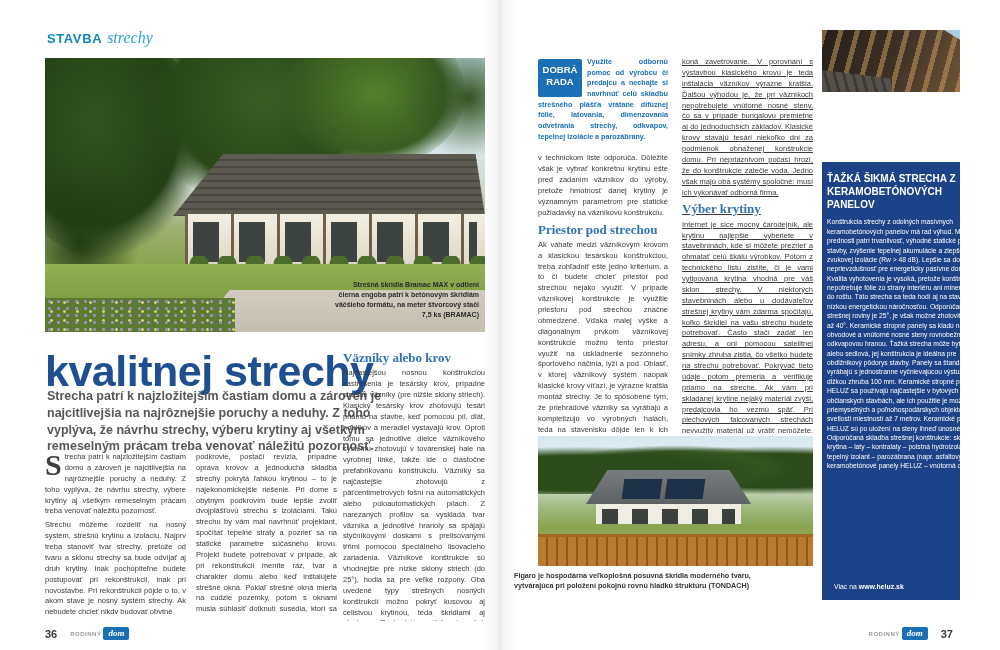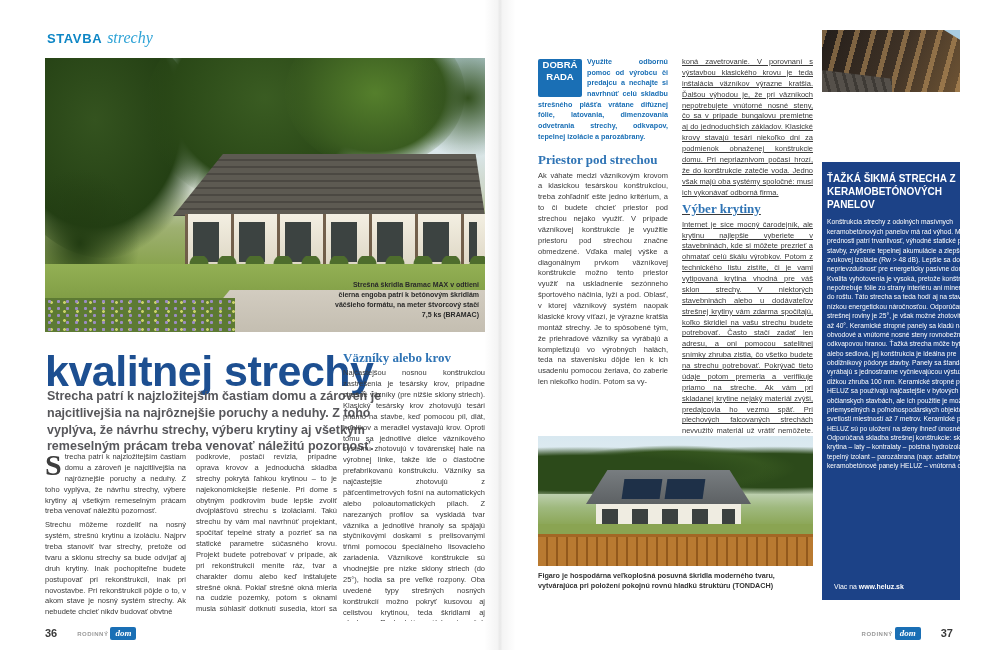--- a/index.html
+++ b/index.html
@@ -60,7 +60,7 @@
   #r-col2{left:682px;top:57px;width:131px;height:376px;text-decoration:underline;}
   #tipbox{margin-bottom:6px;}
   #tip-square{float:left;width:44px;height:38px;background:#1a6fb5;border-radius:2px;color:#fff;font-weight:bold;
-    font-size:9.5px;text-align:center;box-sizing:border-box;margin:2px 5px 2px 0;line-height:1.3;}
+    font-size:9.5px;text-align:center;padding-top:5px;box-sizing:border-box;margin:2px 5px 2px 0;line-height:1.3;}
   #tip-square span{display:block;}
   #tip-text{font-size:7.2px;font-weight:bold;color:#1a6fb5;text-align:justify;line-height:1.48;}
   .clear{clear:both;height:5px;}

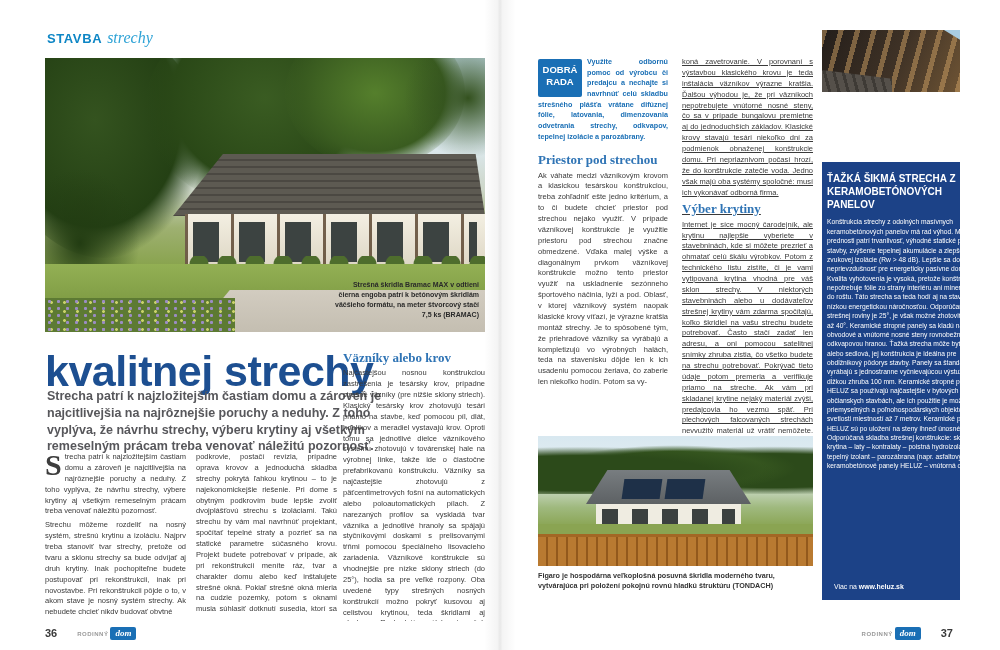--- a/index.html
+++ b/index.html
@@ -171,6 +171,7 @@
       <div id="tip-text">Využite odbornú pomoc od výrobcu či predajcu a nechajte si navrhnúť celú skladbu strešného plášťa vrátane difúznej fólie, latovania, dimenzovania odvetrania strechy, odkvapov, tepelnej izolácie a parozábrany.</div>
       <div class="clear"></div>
     </div>
+    <p>v technickom liste odporúča. Dôležité však je vybrať konkrétnu krytinu ešte pred zadaním väzníkov do výroby, pretože hmotnosť danej krytiny je významným parametrom pre statické požiadavky na väzníkovú konštrukciu.</p>
     <div class="section-h">Priestor pod strechou</div>
     <p>Ak váhate medzi väzníkovým krovom a klasickou tesárskou konštrukciou, treba zohľadniť ešte jedno kritérium, a to či budete chcieť priestor pod strechou nejako využiť. V prípade väzníkovej konštrukcie je využitie priestoru pod strechou značne obmedzené. Vďaka malej výške a diagonálnym prvkom väzníkovej konštrukcie možno tento priestor využiť na uskladnenie sezónneho športového náčinia, lyží a pod. Oblasť, v ktorej väzníkový systém naopak klasické krovy víťazí, je výrazne kratšia montáž strechy. Je to spôsobené tým, že priehradové väzníky sa vyrábajú a kompletizujú vo výrobných halách, teda na stavenisku dôjde len k ich usadeniu pomocou žeriava, čo zaberie len niekoľko hodín. Potom sa vy-</p>
   </div>

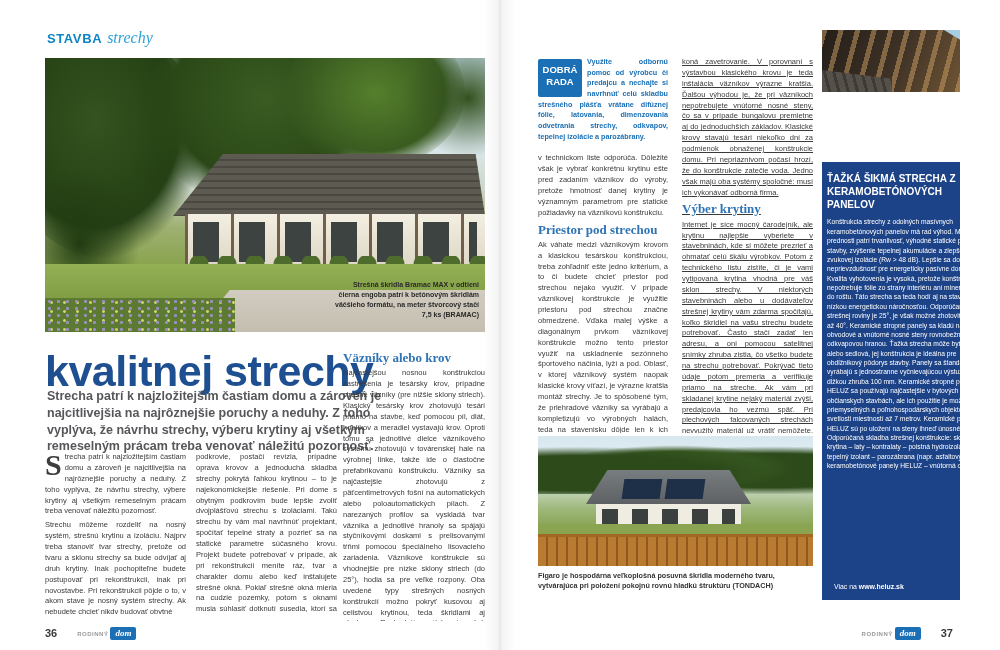--- a/index.html
+++ b/index.html
@@ -83,7 +83,7 @@
   #p2lawn{position:absolute;left:0;top:88px;width:275px;height:14px;background:#8aa452;}
   #p2fence{position:absolute;left:0;top:98px;width:275px;height:32px;border-top:3px solid #a36724;
     background:repeating-linear-gradient(90deg,#b97a31 0 8px,#93591c 8px 10px);}
-  #photo2-caption{left:538px;top:571px;width:275px;font-size:7.2px;font-weight:bold;color:#333;line-height:1.45;}
+  #photo2-caption{left:514px;top:571px;width:275px;font-size:7.2px;font-weight:bold;color:#333;line-height:1.45;}
 
   
   #photo3{left:822px;top:30px;width:171px;height:62px;overflow:hidden;

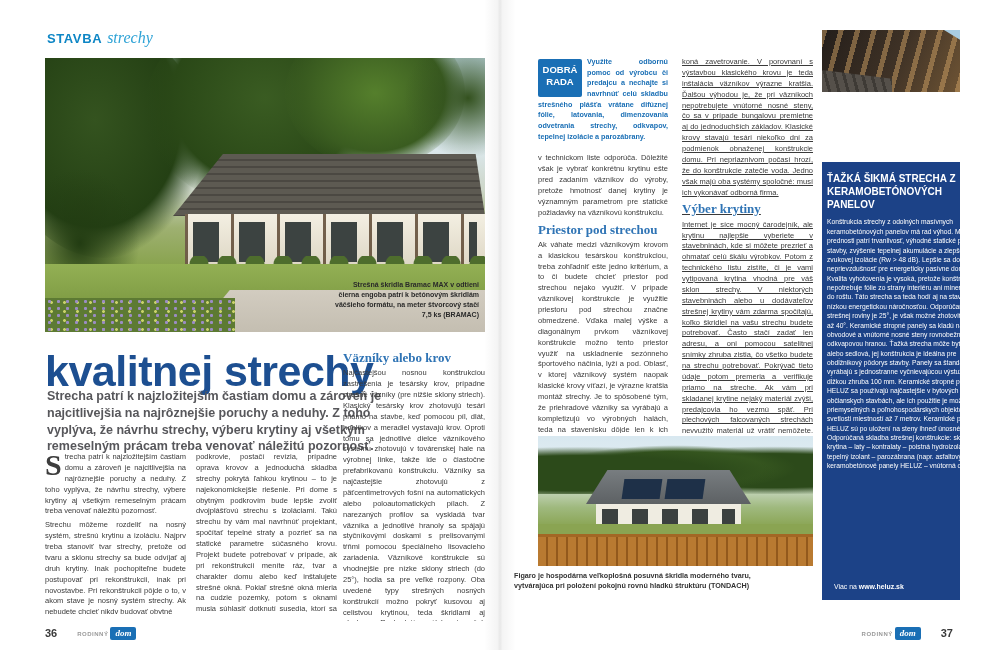--- a/index.html
+++ b/index.html
@@ -102,7 +102,7 @@
   #sidebar-link{font-weight:bold;}
 
   
-  .footer{top:627px;display:flex;gap:20px;}
+  .footer{top:627px;display:flex;align-items:center;gap:13px;}
   #footer-left{left:45px;}
   #footer-right{right:7px;}
   .pageno{font-size:11px;font-weight:bold;color:#3a3a3a;}

